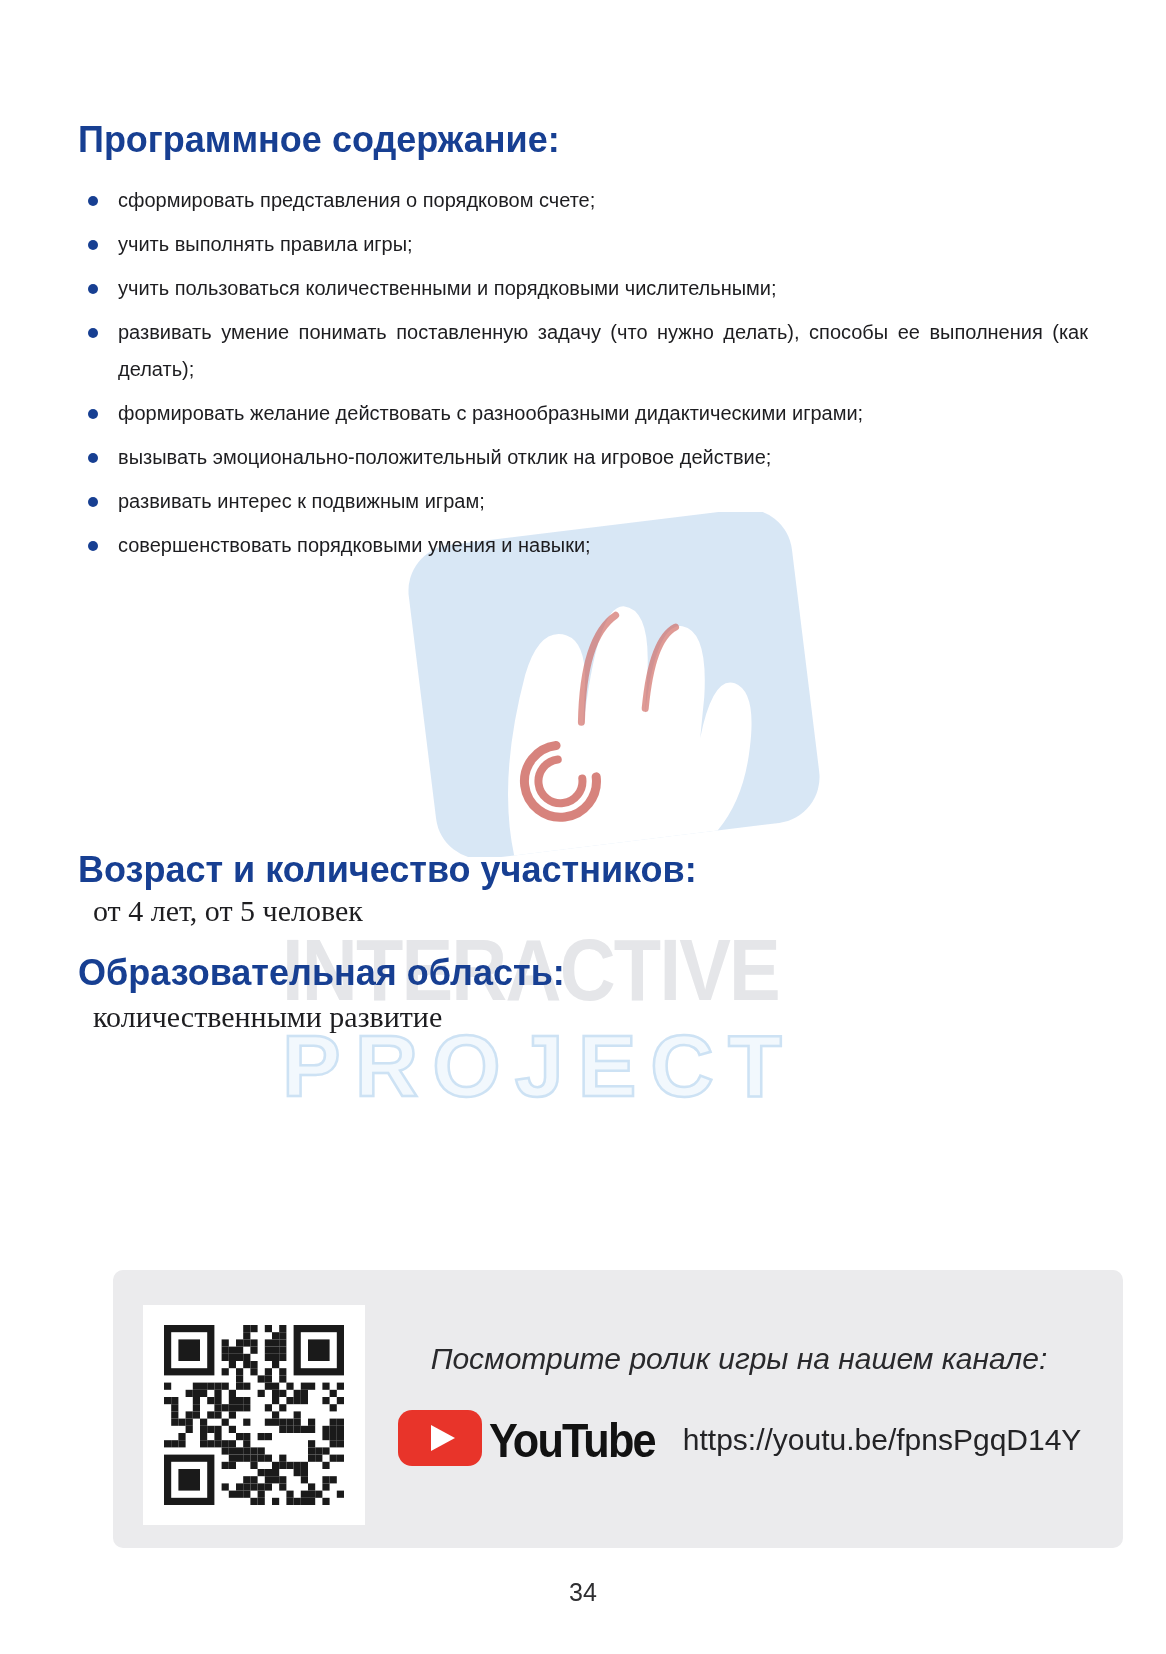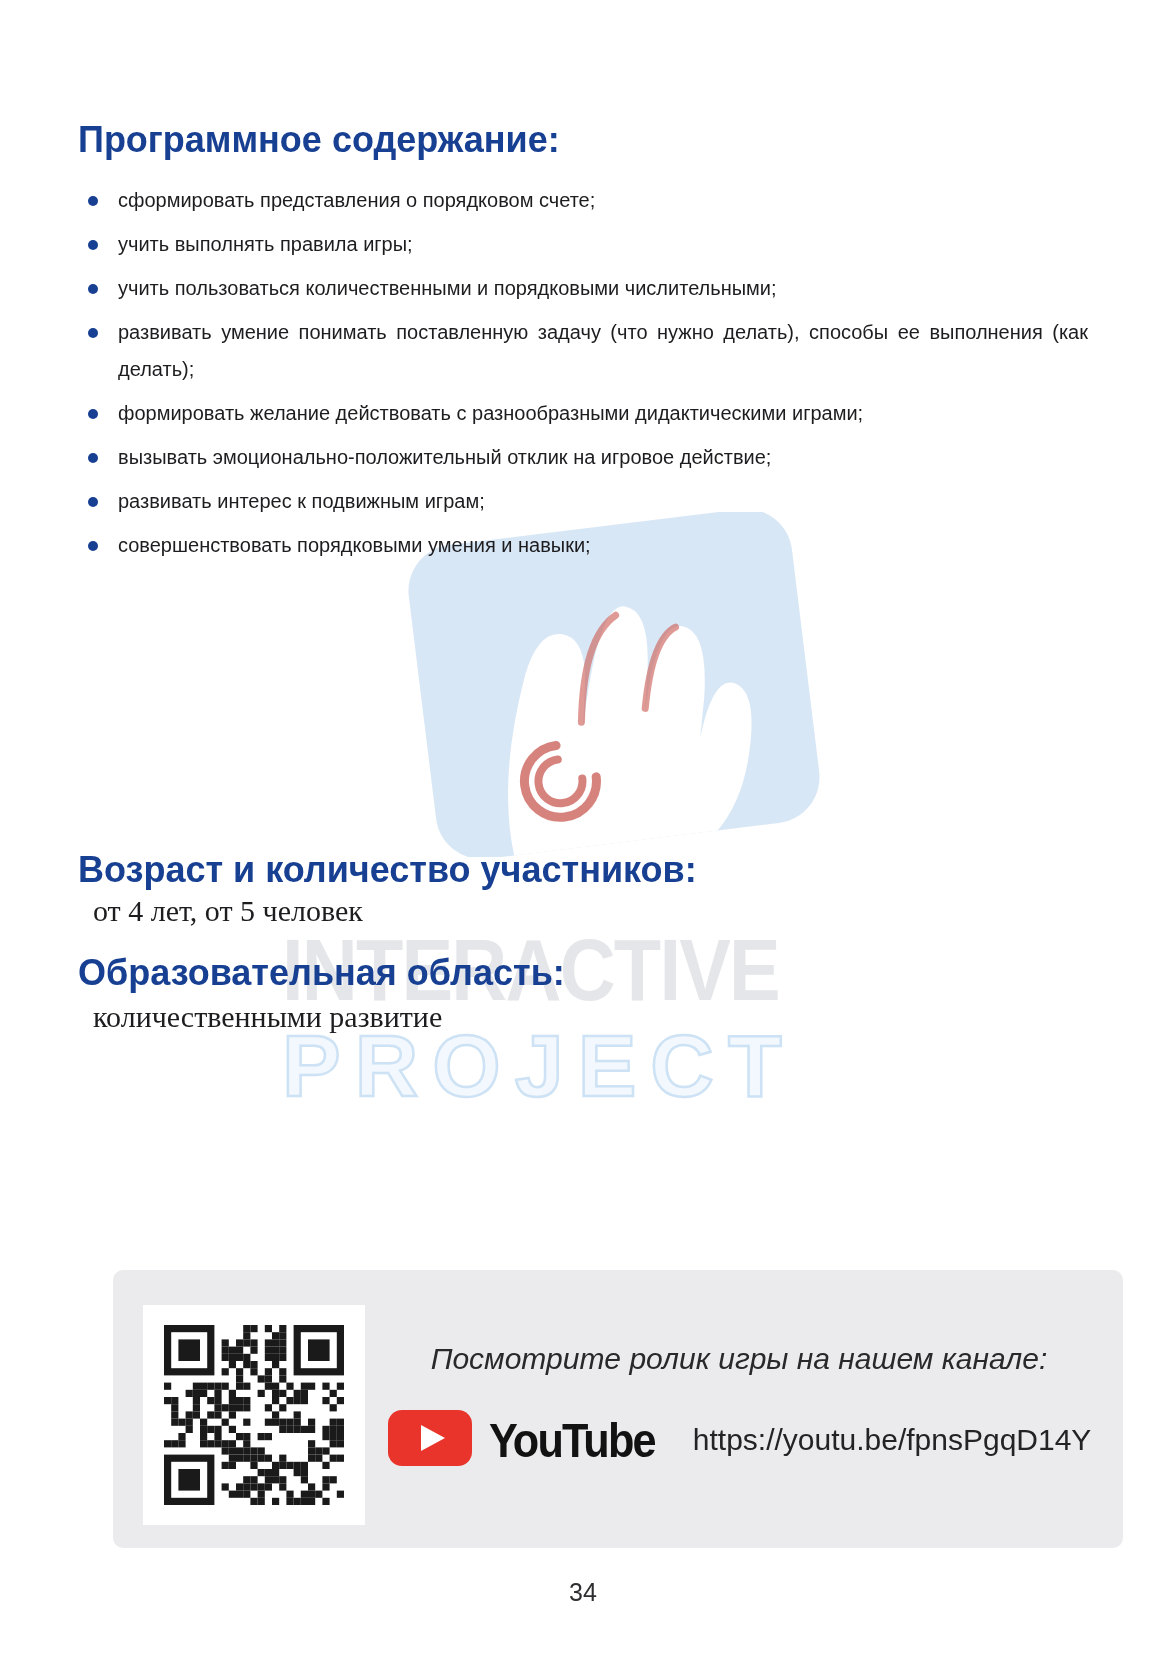--- a/index.html
+++ b/index.html
@@ -61,7 +61,7 @@
   }
   .vb-row{
     position:absolute;left:0;right:0;top:130px;height:80px;
-    display:flex;align-items:center;justify-content:center;gap:16px;
+    display:flex;align-items:center;justify-content:center;gap:6px;
   }
   .yt-word{
     font-size:48px;font-weight:bold;color:#121212;letter-spacing:-2px;

